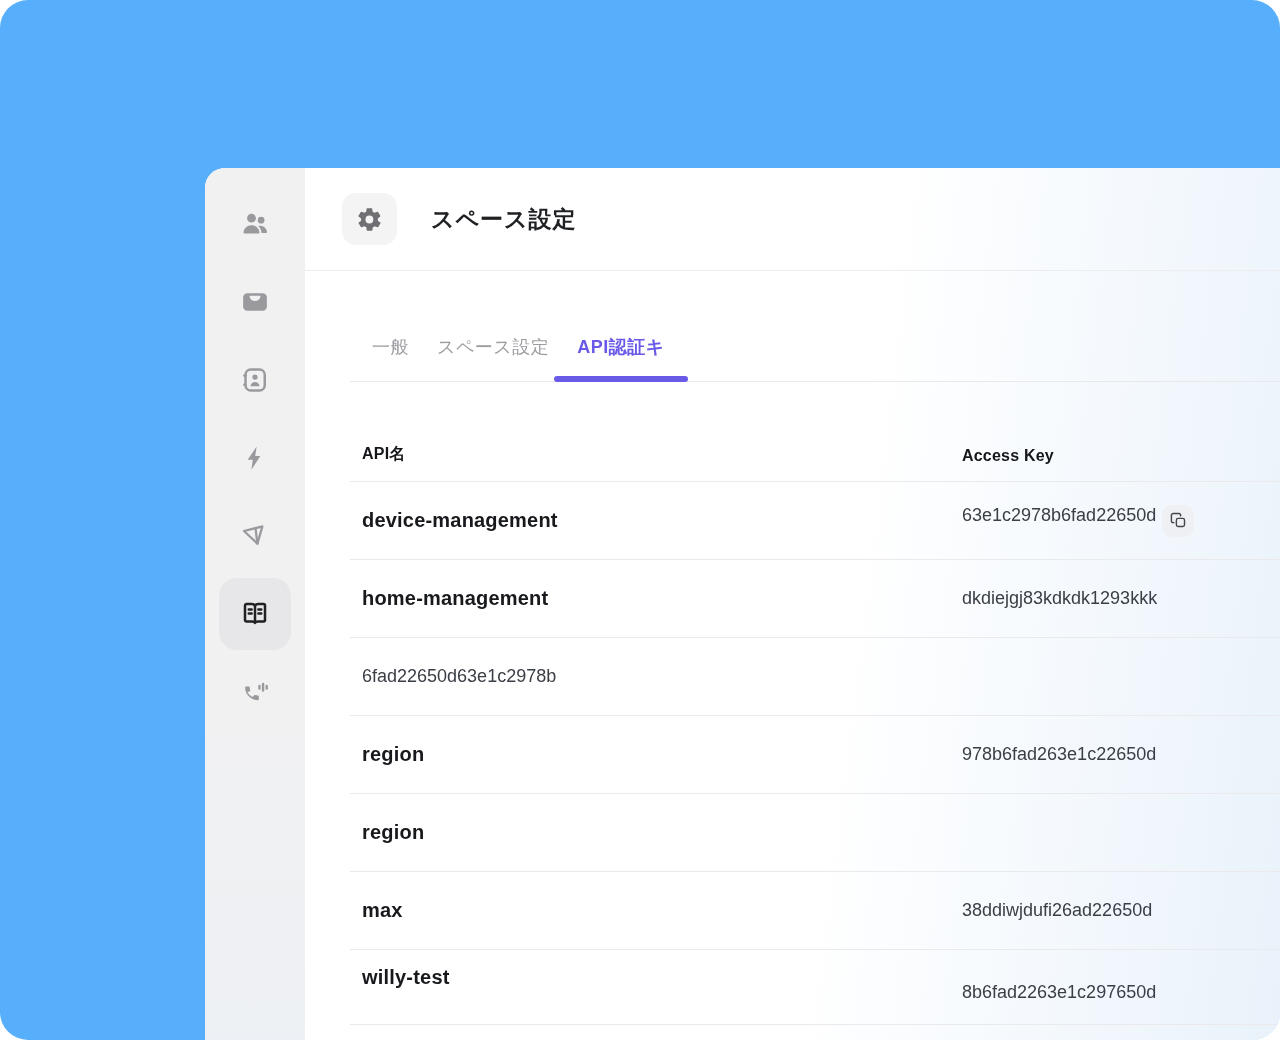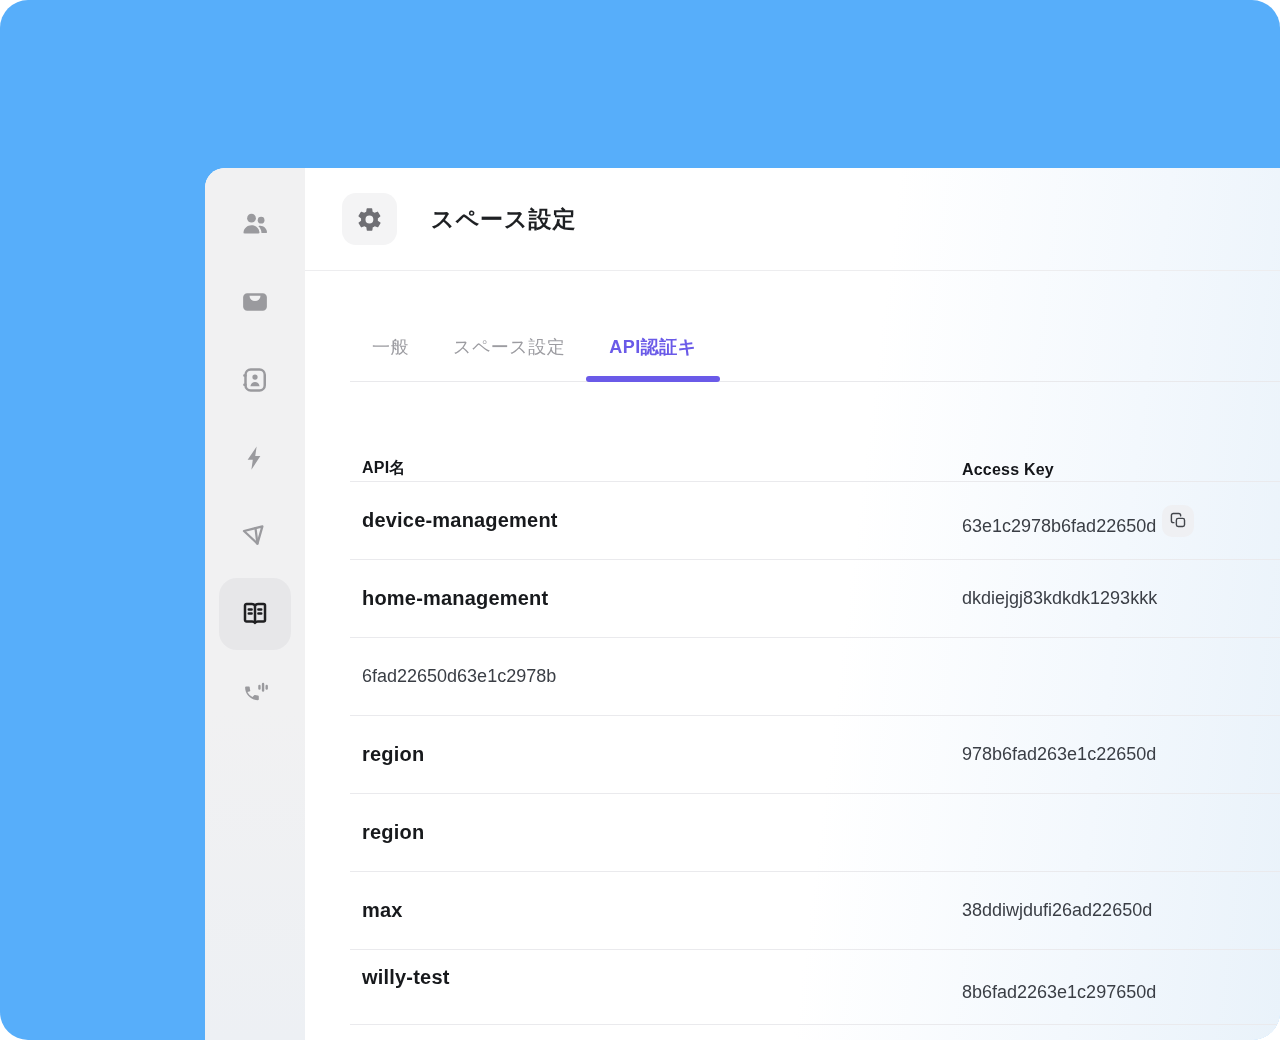--- a/index.html
+++ b/index.html
@@ -20,7 +20,7 @@
             display:flex;align-items:center;justify-content:center;cursor:pointer;flex-shrink:0;}
   .title{font-size:23px;font-weight:bold;color:#1E2023;letter-spacing:1px;}
   
-  .tabs{margin:64px 0 0 45px;display:flex;gap:44px;border-bottom:1px solid #E9E9EC;}
+  .tabs{margin:64px 0 0 45px;display:flex;gap:28px;border-bottom:1px solid #E9E9EC;}
   .tab{font-size:18px;color:#9C9CA1;padding-bottom:22px;position:relative;cursor:pointer;letter-spacing:.5px;white-space:nowrap;}
   .tab:first-child{margin-left:22px;}
   .tab.active{color:#6A5AE8;font-weight:bold;}

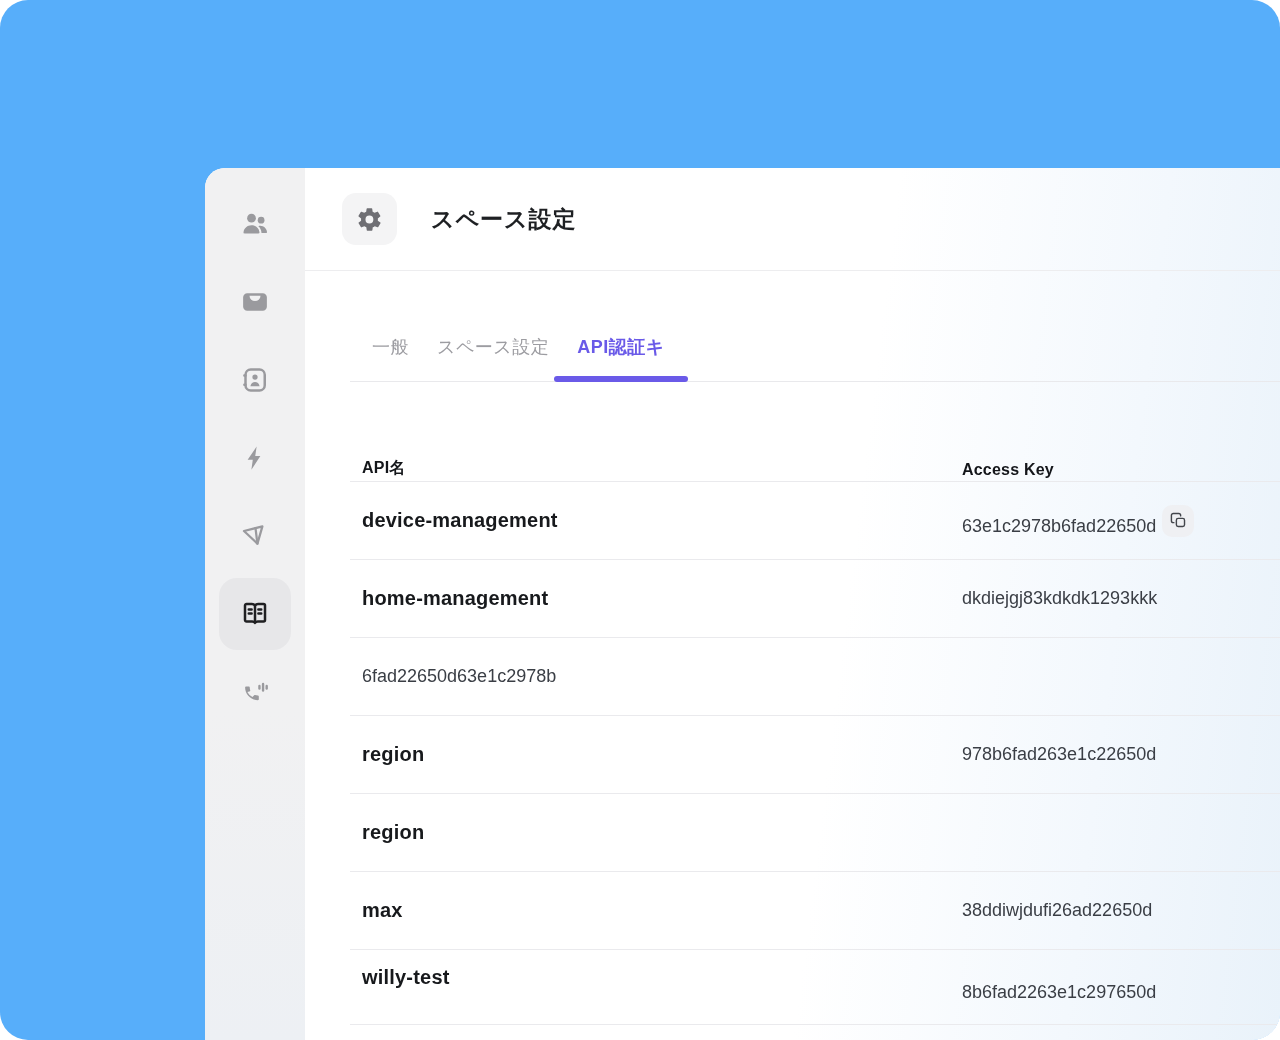--- a/index.html
+++ b/index.html
@@ -28,7 +28,7 @@
   
   .table{margin-left:45px;}
   .thead{display:grid;grid-template-columns:600px 1fr;height:100px;align-items:end;
-         padding:0 0 2px 12px;border-bottom:1px solid #EAEAED;box-sizing:border-box;}
+         padding:0 0 16px 12px;border-bottom:1px solid #EAEAED;box-sizing:border-box;}
   .th{font-size:16px;font-weight:bold;color:#14161A;letter-spacing:.2px;}
   .row{display:grid;grid-template-columns:600px 1fr;height:78px;align-items:center;
        padding-left:12px;border-bottom:1px solid #EAEAED;box-sizing:border-box;}

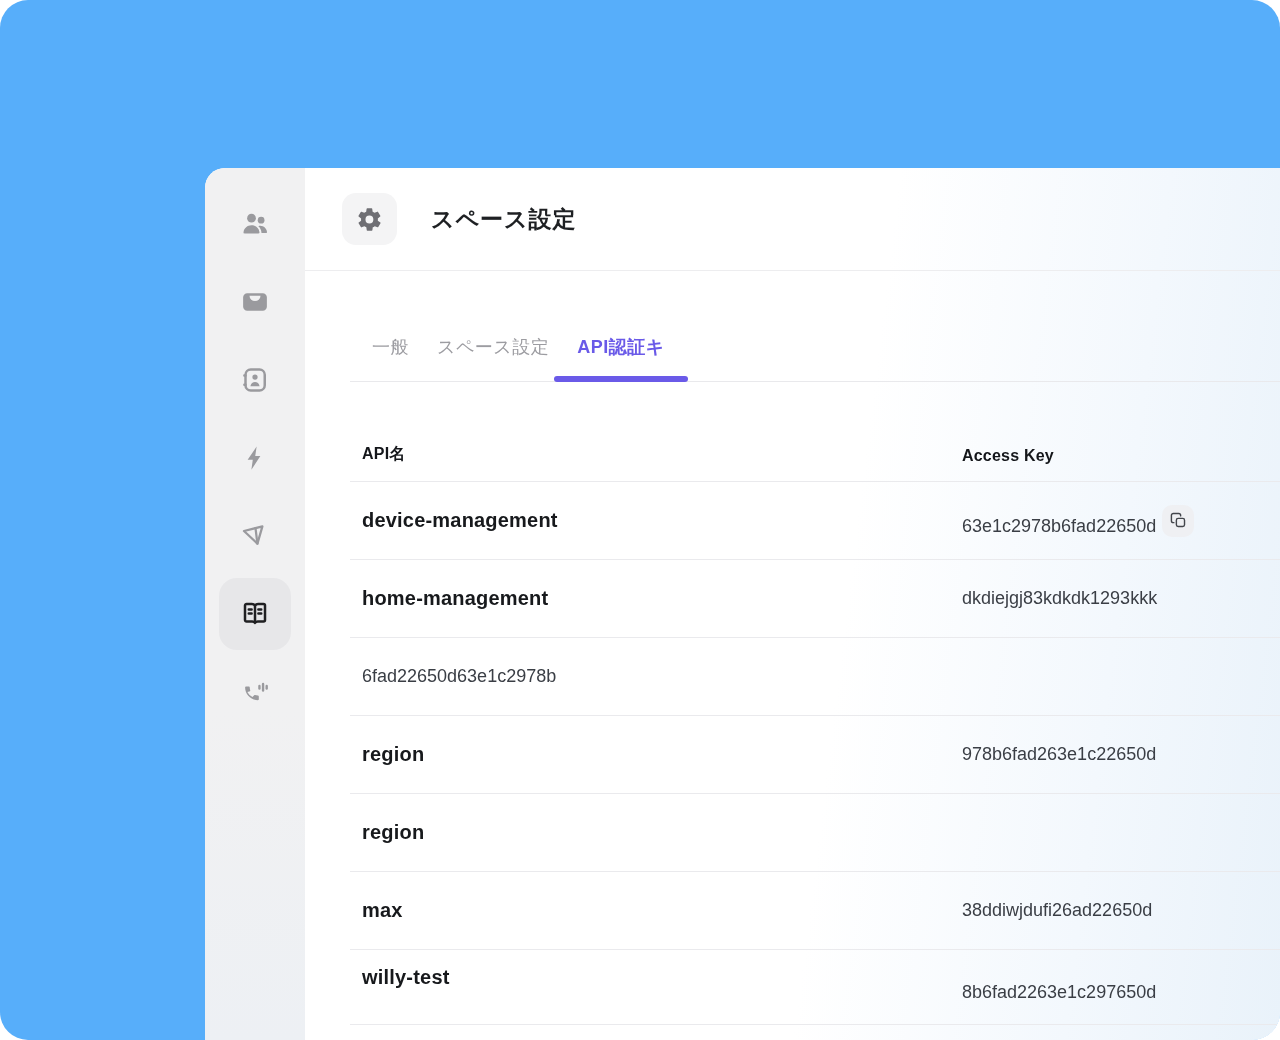--- a/index.html
+++ b/index.html
@@ -36,7 +36,7 @@
   .row.last .name{transform:translateY(-10px);}
   .row.last .key{transform:translateY(5px);}
   .name{font-size:20px;font-weight:bold;color:#17191C;letter-spacing:.2px;}
-  .key{font-size:18px;color:#3A3E45;display:flex;align-items:flex-end;gap:6px;}
+  .key{font-size:18px;color:#3A3E45;display:flex;align-items:flex-start;gap:6px;}
   .copy-btn{width:32px;height:32px;border-radius:10px;background:#EFF0F3;border:none;
             display:flex;align-items:center;justify-content:center;cursor:pointer;flex-shrink:0;}
   svg{display:block;}

